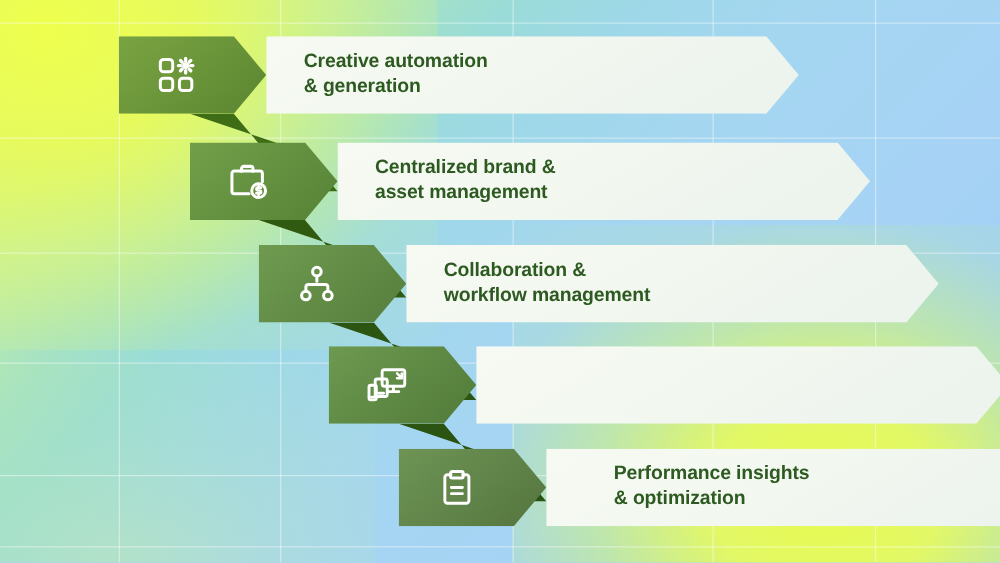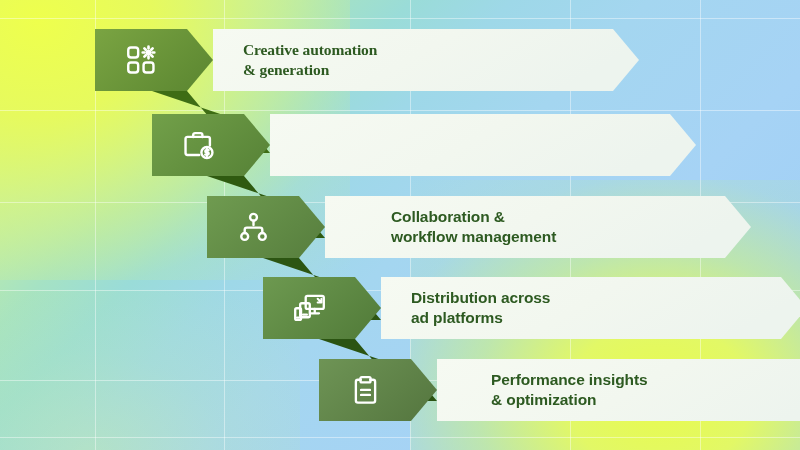--- a/index.html
+++ b/index.html
@@ -129,7 +129,7 @@
       </g>
     </svg>
       </div>
-      <div class="banner" style="left: 118px; width: 426px; font-family: Liberation Serif, serif;">
+      <div class="banner" style="left: 118px; width: 426px;">
         <div class="shape">
        <svg width="426" height="62" viewBox="0 0 426 62">
          <defs>

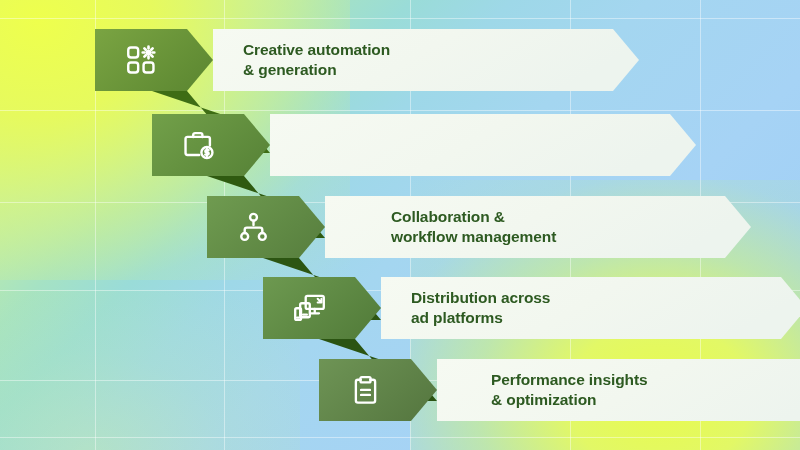--- a/index.html
+++ b/index.html
@@ -186,6 +186,8 @@
          <path d="M0 0 L400 0 L426 31 L400 62 L0 62 Z" fill="url(#bg1)"></path>
        </svg>
      </div>
+     <div class="label" style="left: 30px;">Centralized brand &amp;
+asset management</div>
       </div>
     </div>
     <div class="step" style="left: 207px; top: 196px; width: 544px;">

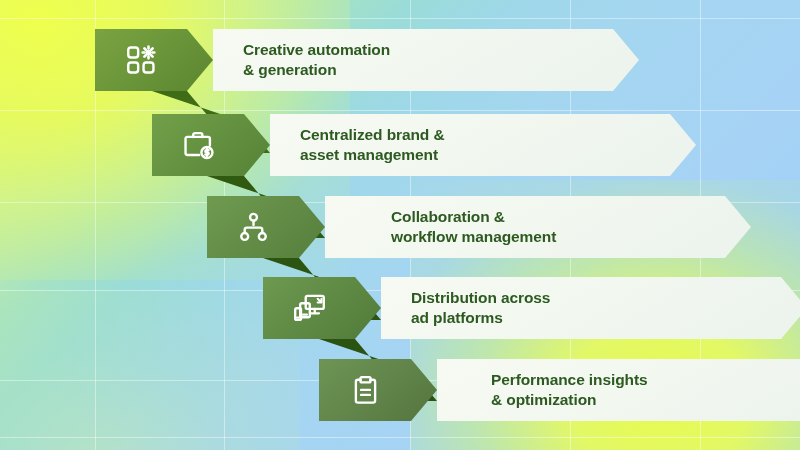--- a/index.html
+++ b/index.html
@@ -230,7 +230,7 @@
          <path d="M0 0 L400 0 L426 31 L400 62 L0 62 Z" fill="url(#bg2)"></path>
        </svg>
      </div>
-     <div class="label" style="left: 30px; margin-left: 36px;">Collaboration &amp;
+     <div class="label" style="left: 30px;">Collaboration &amp;
 workflow management</div>
       </div>
     </div>

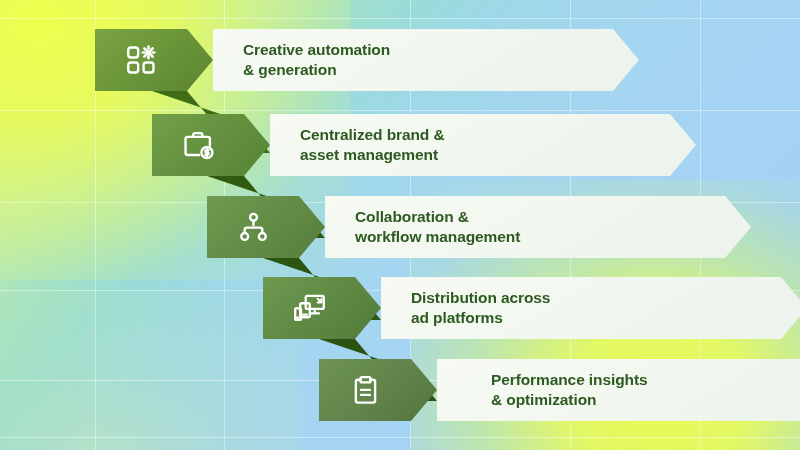--- a/index.html
+++ b/index.html
@@ -276,8 +276,6 @@
          <path d="M0 0 L400 0 L426 31 L400 62 L0 62 Z" fill="url(#bg3)"></path>
        </svg>
      </div>
-     <div class="label" style="left: 30px;">Distribution across
-ad platforms</div>
       </div>
     </div>
     <div class="step" style="left: 319px; top: 359px; width: 544px;">

